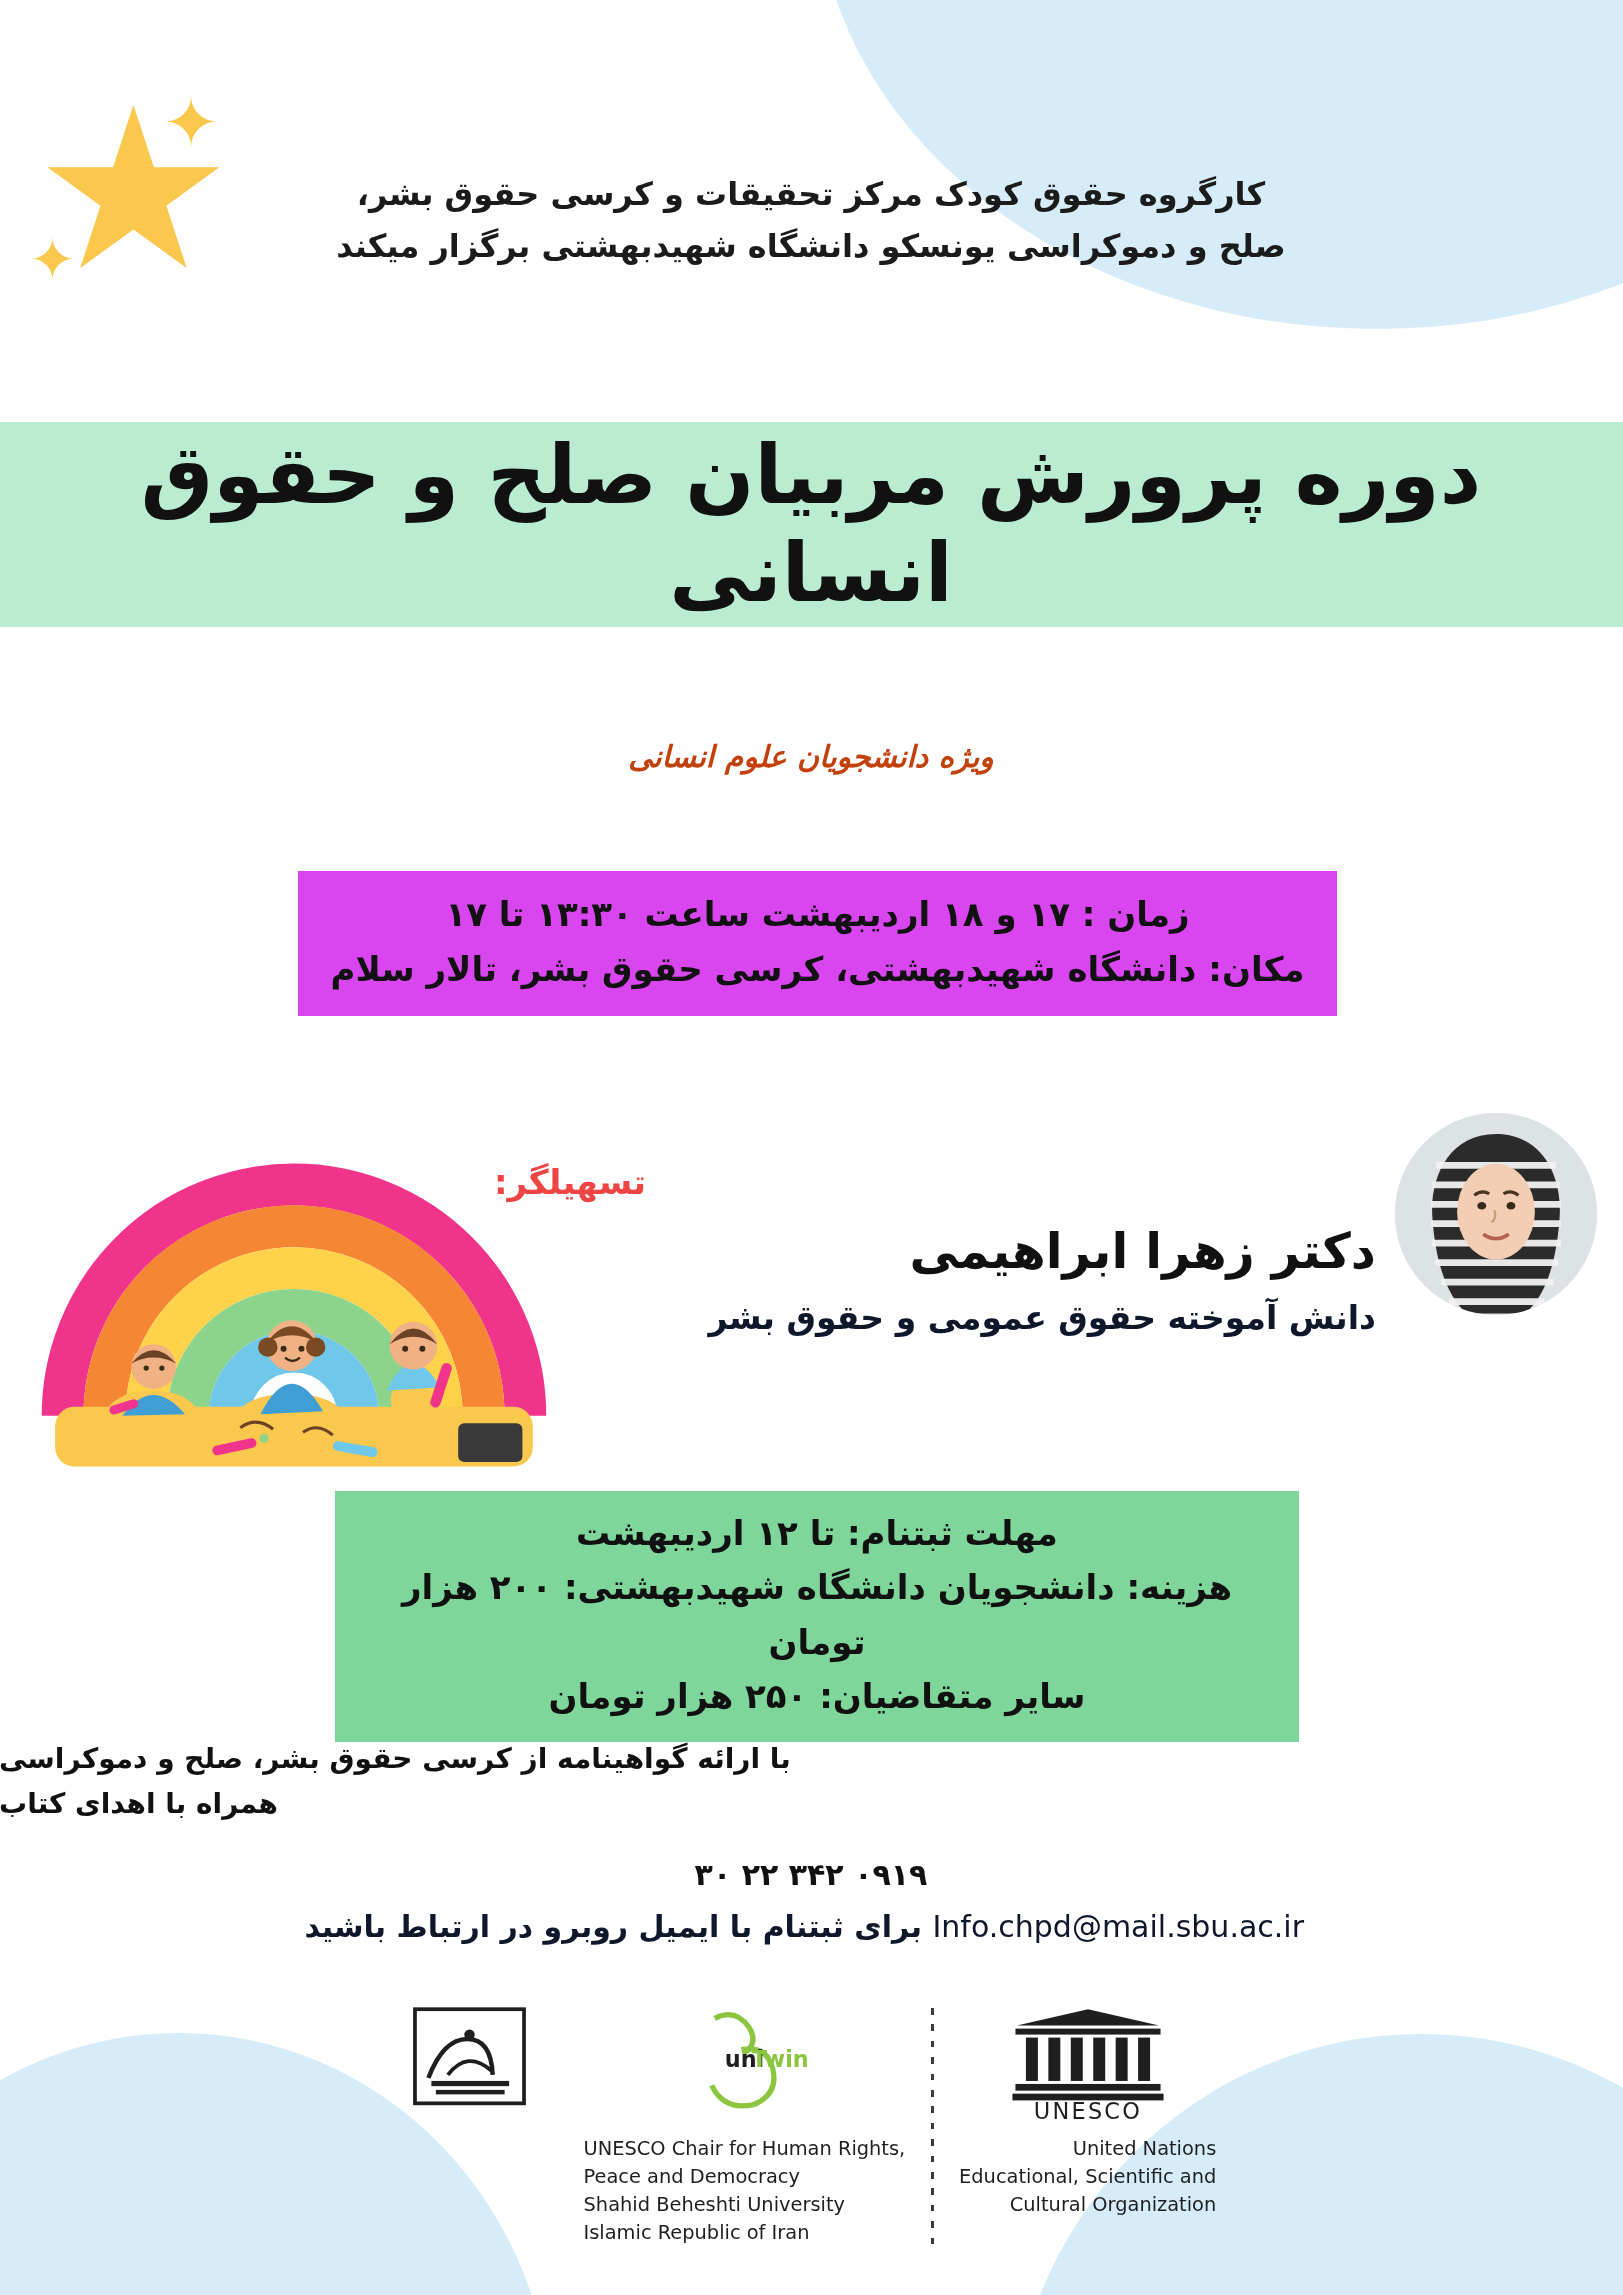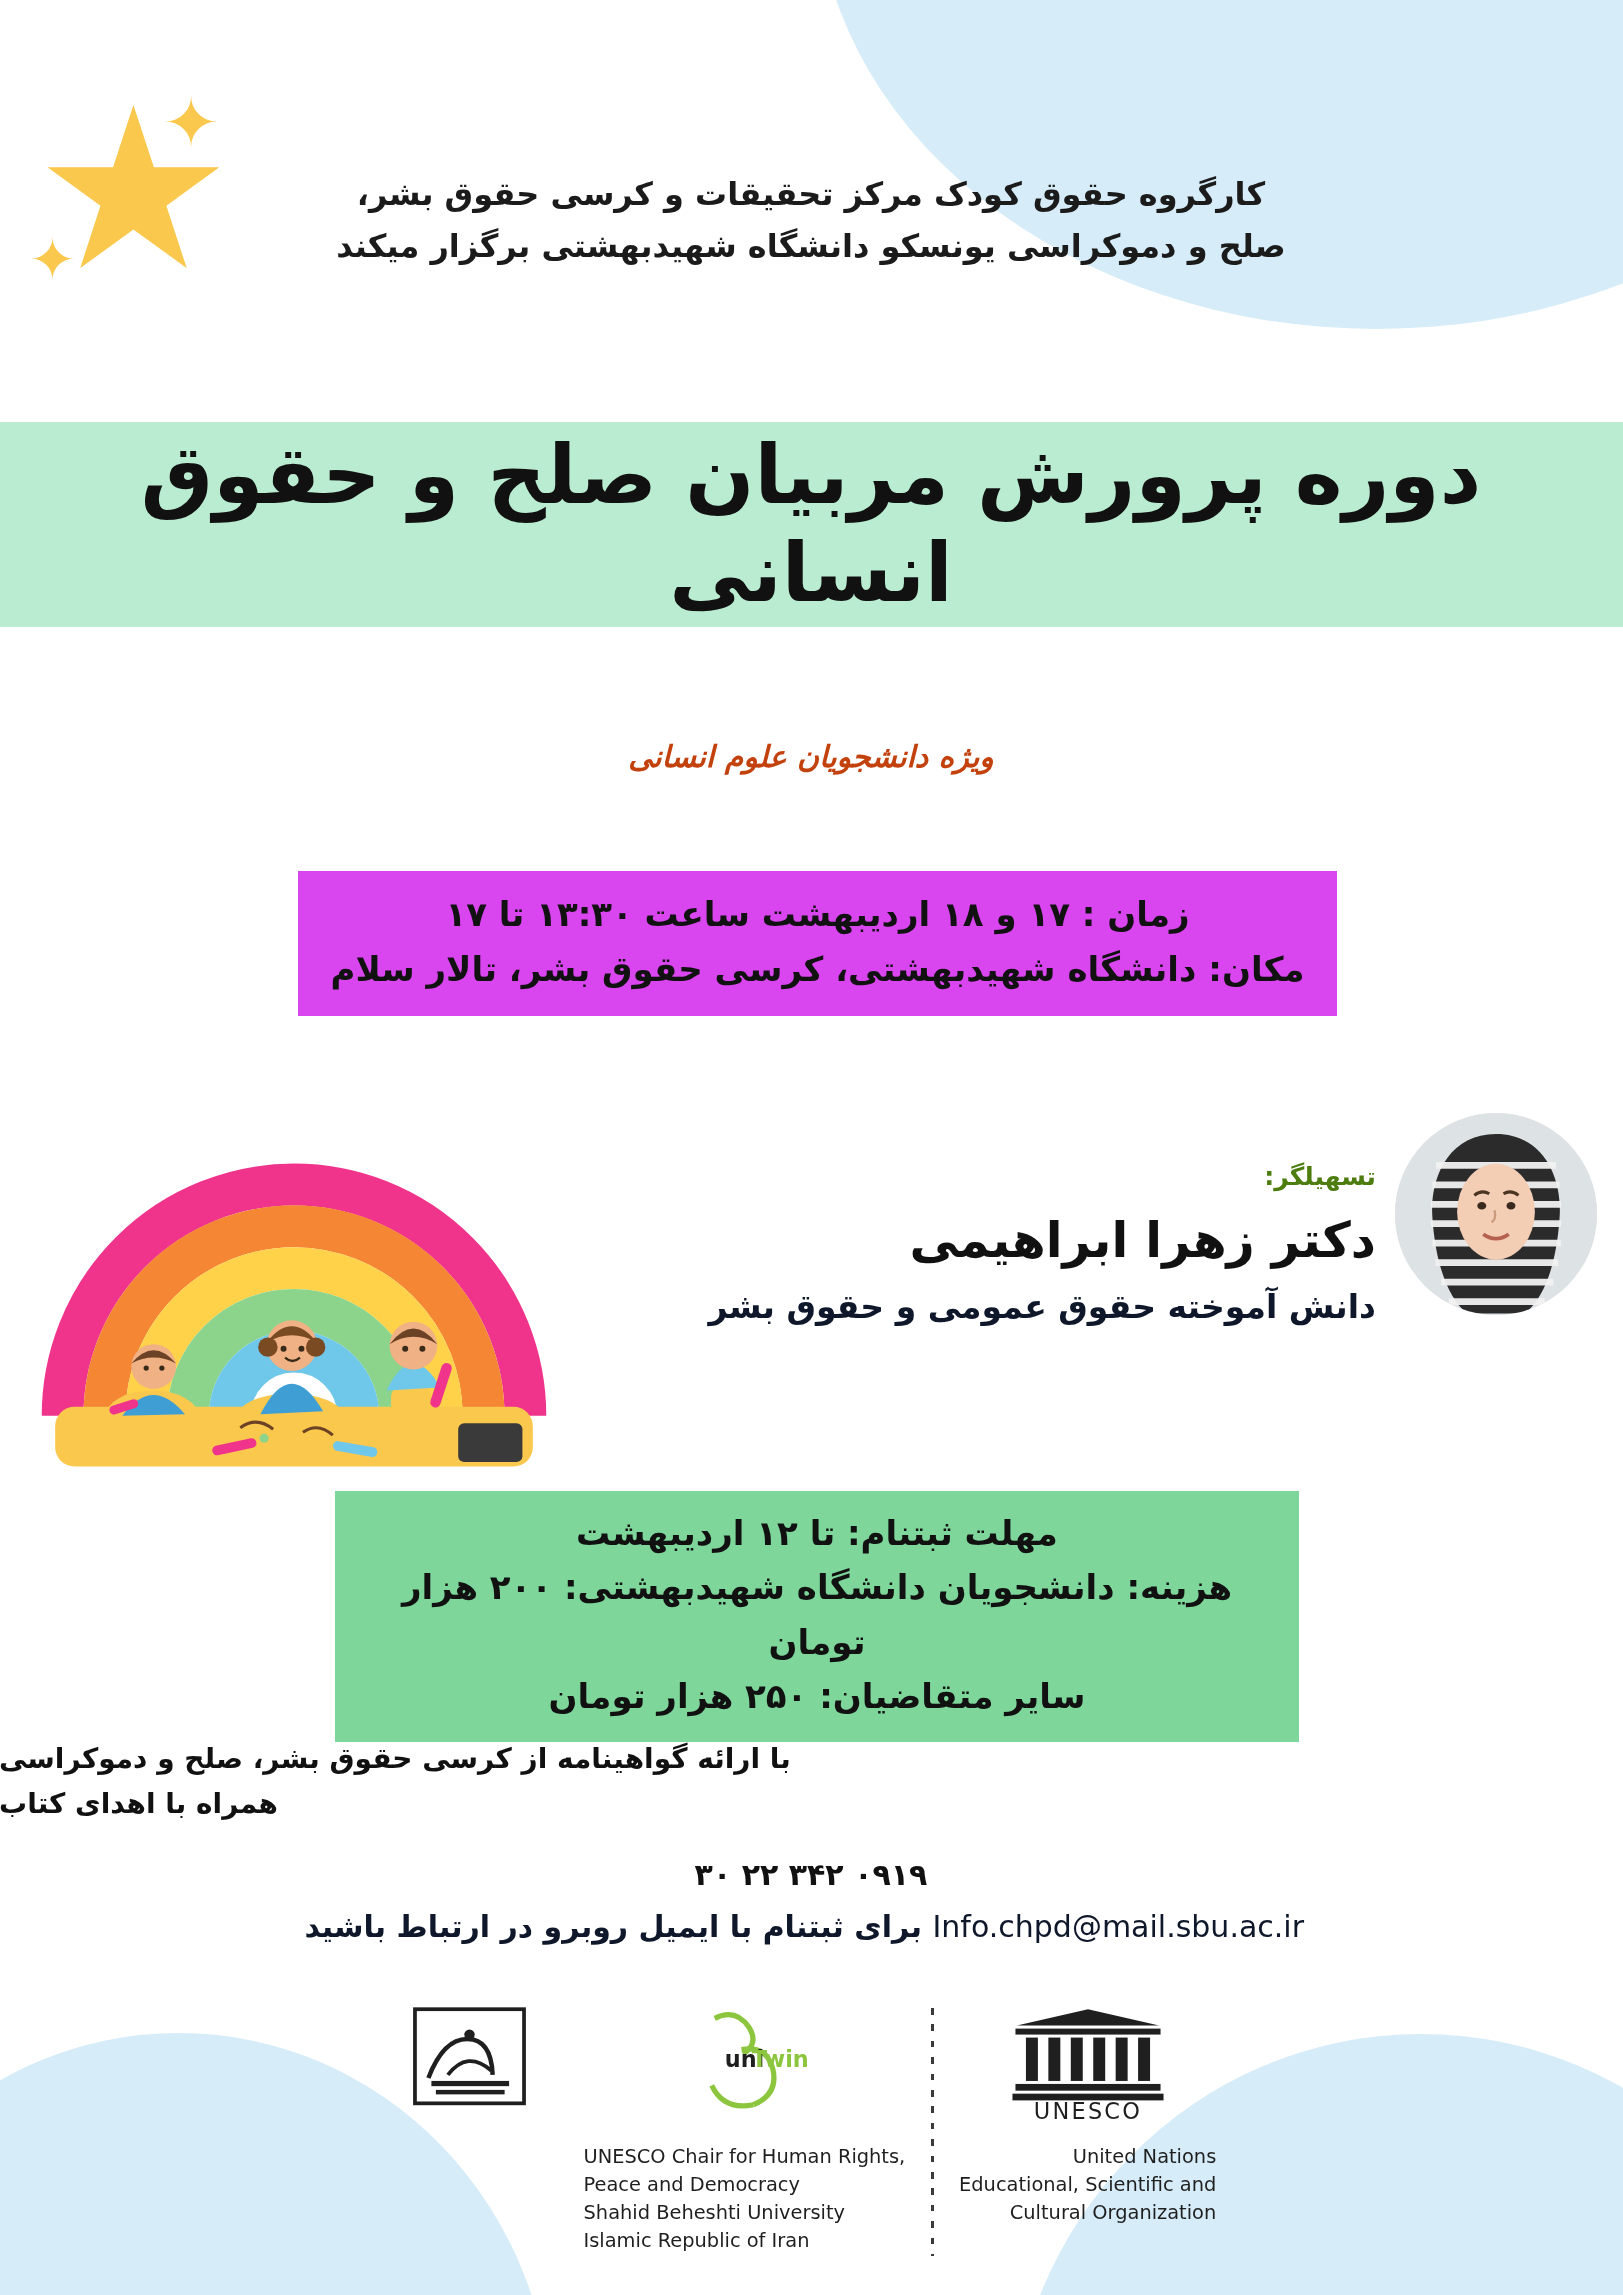--- a/index.html
+++ b/index.html
@@ -143,10 +143,10 @@
     direction: rtl;
   }
   .facilitator-label {
-    font-size: 25px;
-    font-weight: bold;
-    color: #4d7c0f;
-    text-align: right;
+    font-size: 34px;
+    font-weight: bold;
+    color: #ef4444;
+    text-align: left;
     margin-bottom: 21px;
   }
   .facilitator-name {

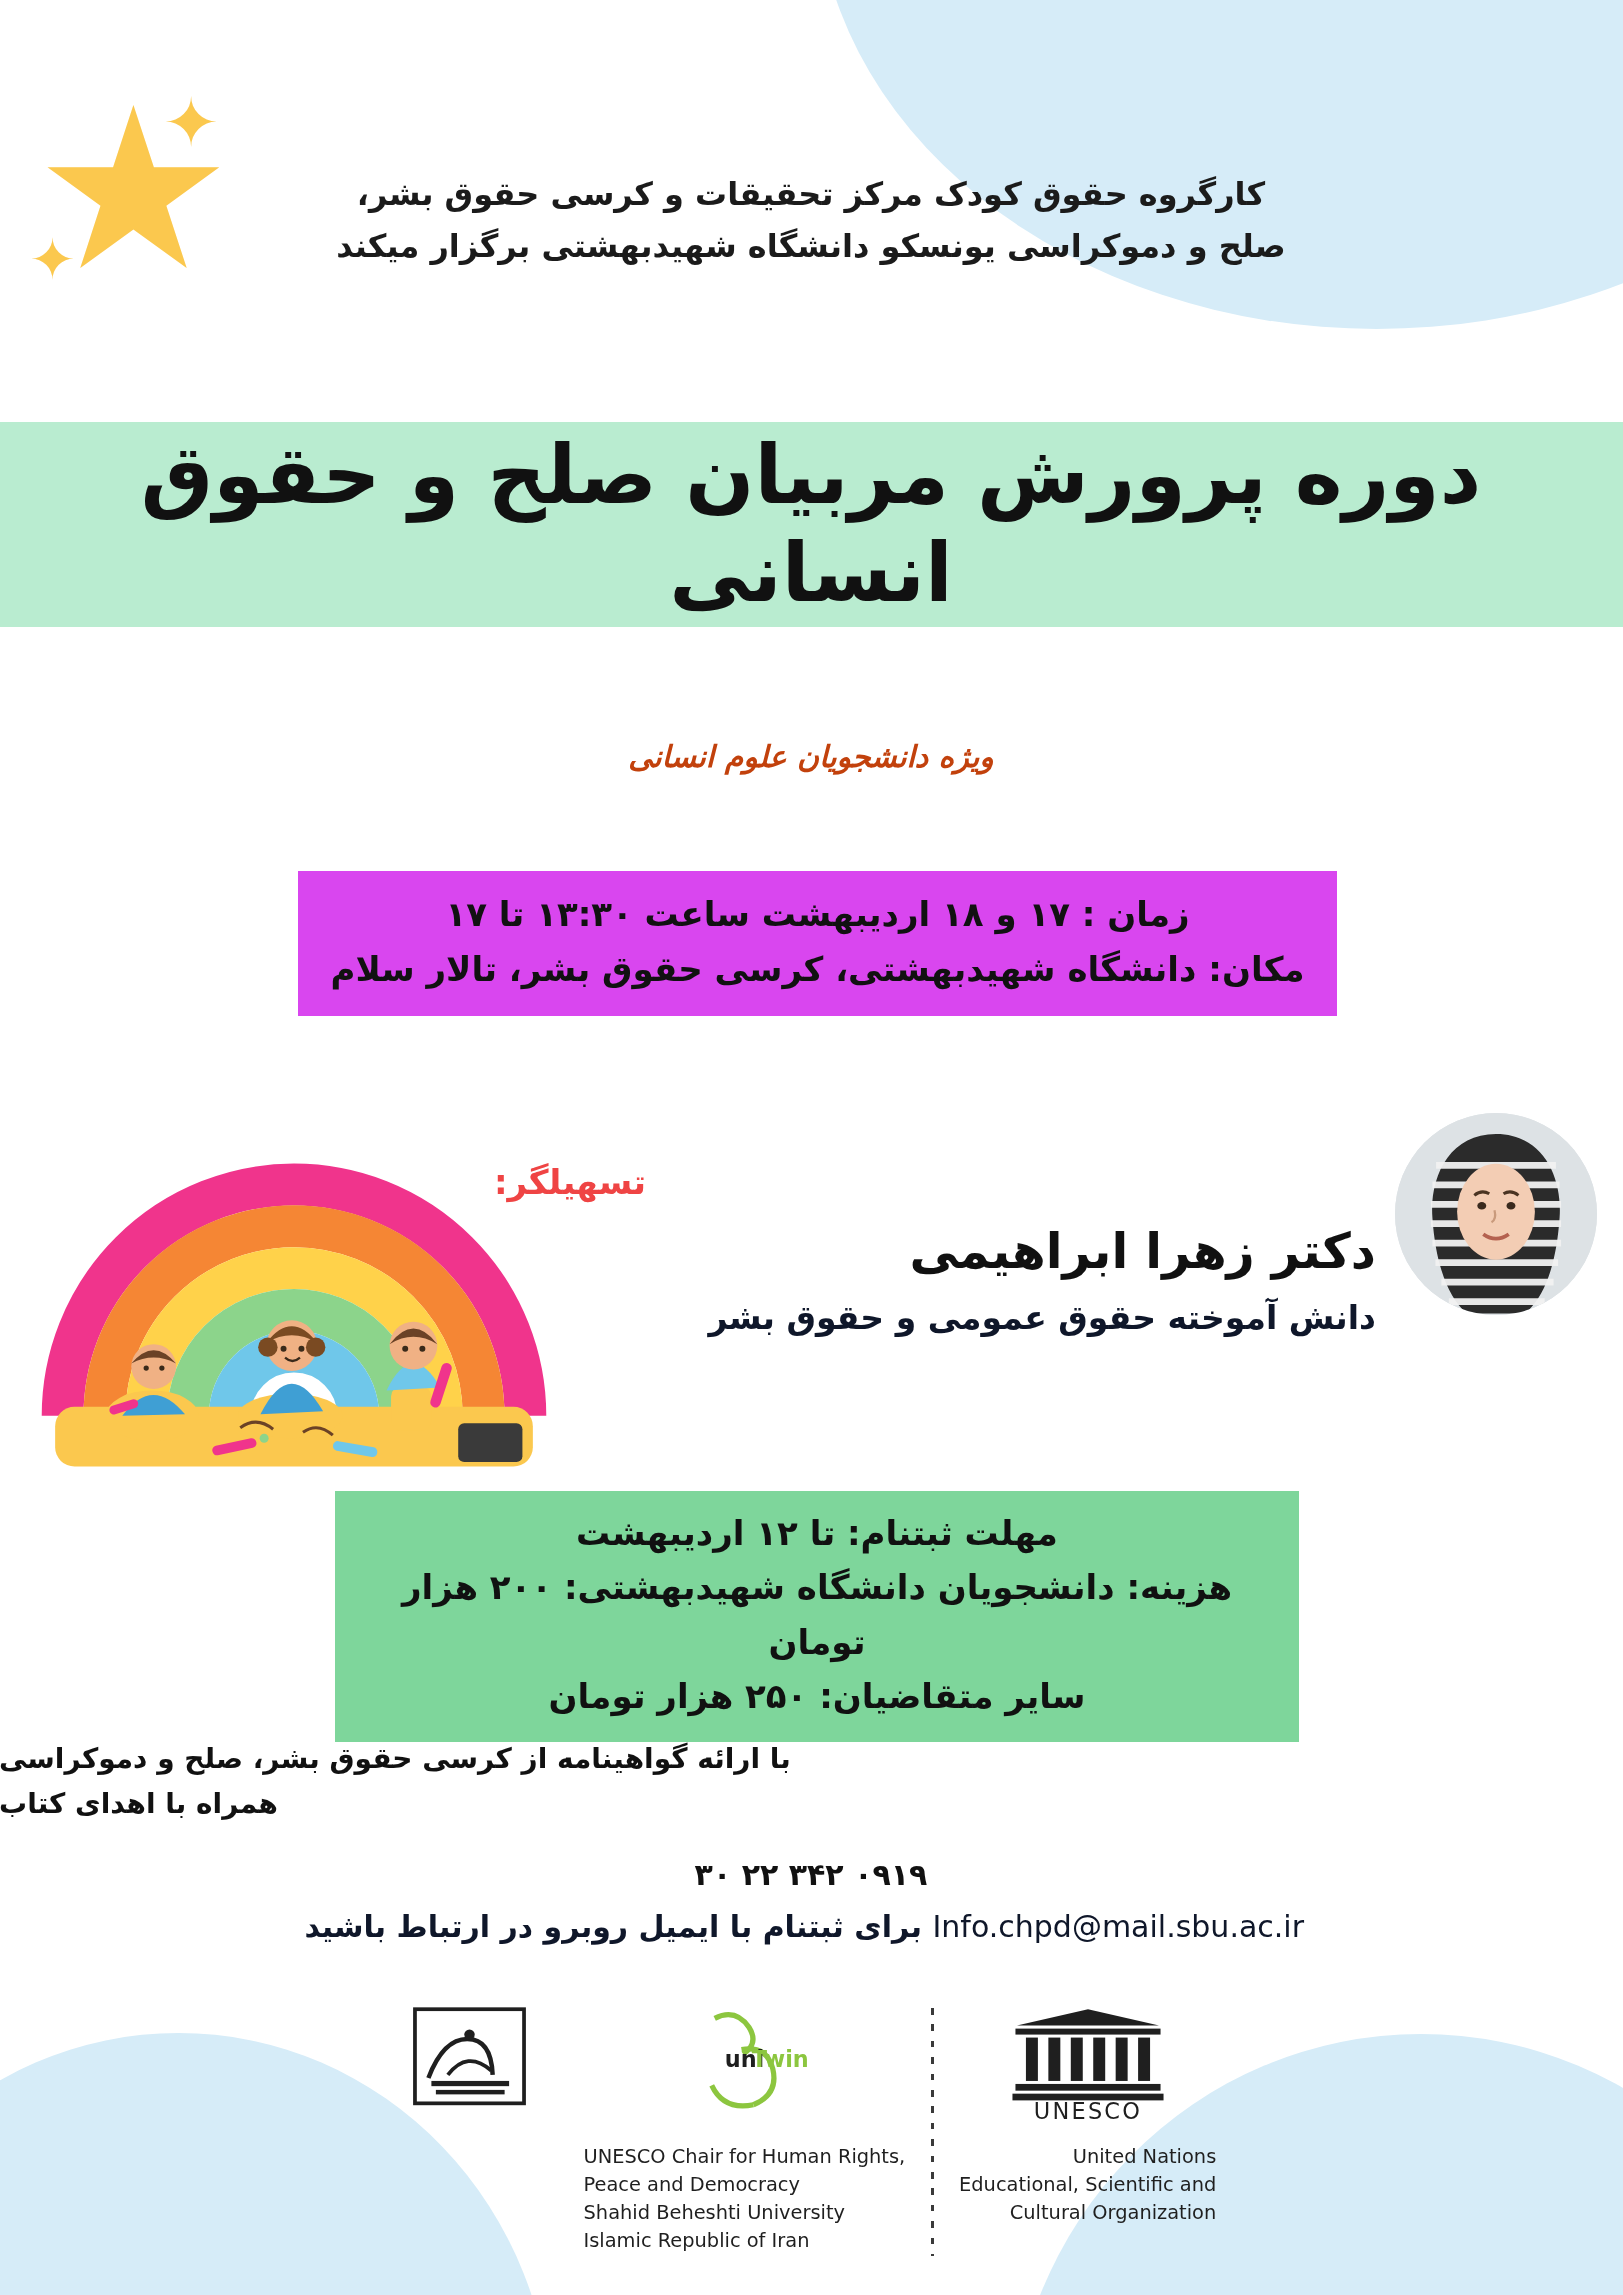--- a/index.html
+++ b/index.html
@@ -257,7 +257,7 @@
     margin-top: 4.5px;
   }
   .footer-caption {
-    margin-top: 20px;
+    margin-top: 12px;
     font-size: 19.4px;
     line-height: 1.45;
     color: #1f1f1f;

